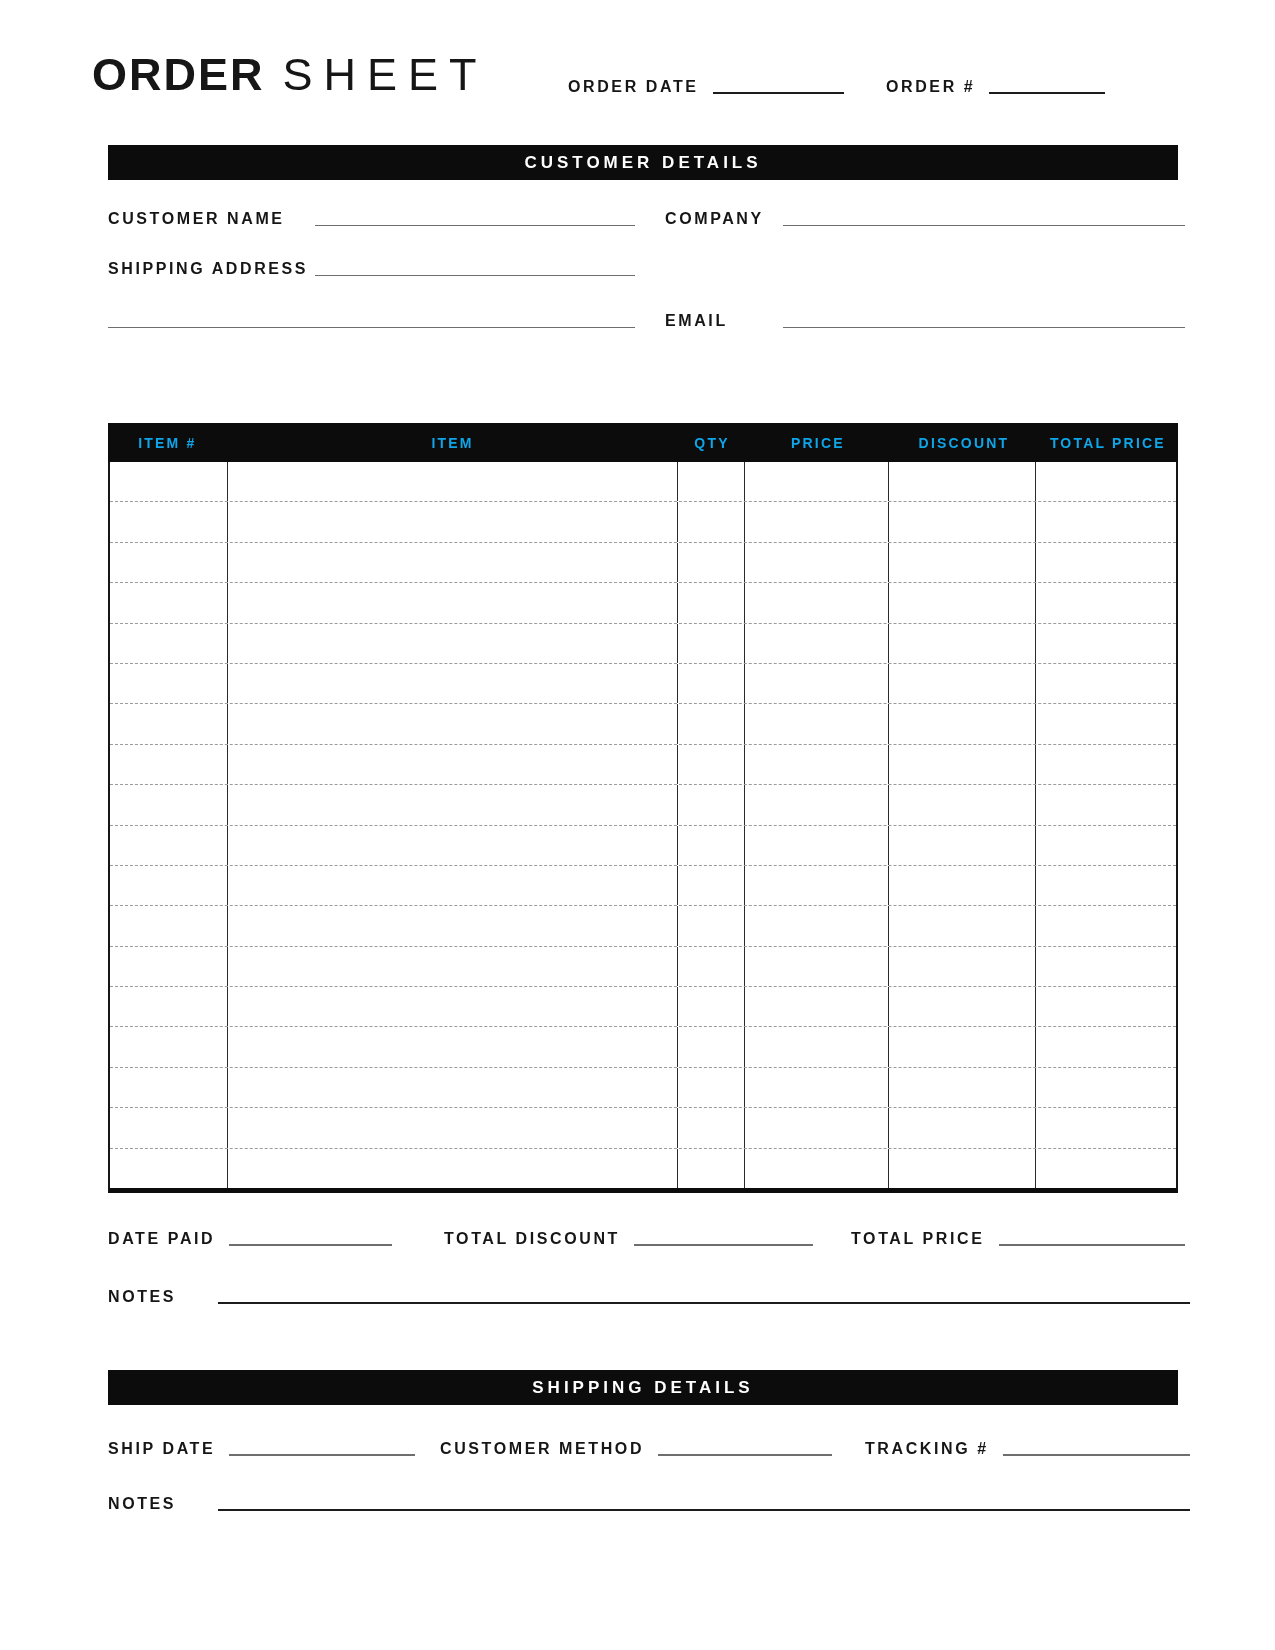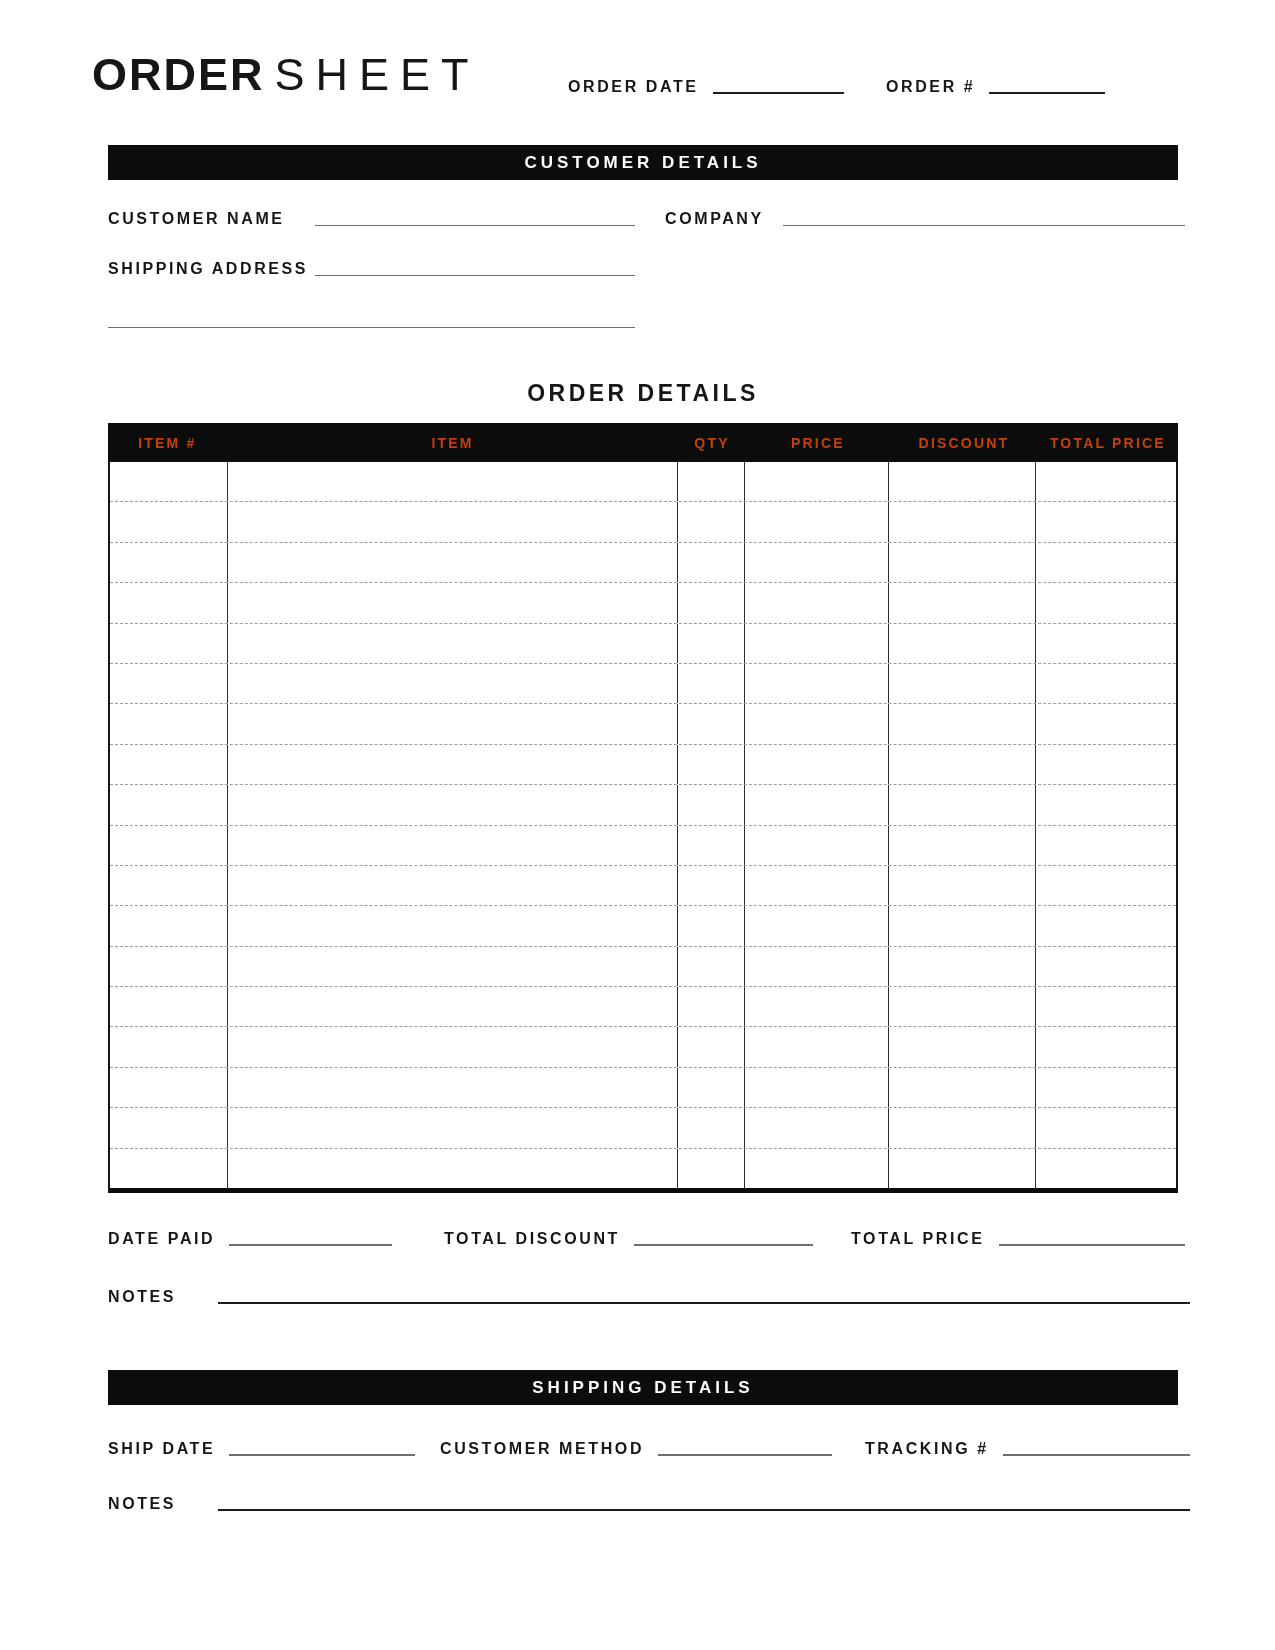--- a/index.html
+++ b/index.html
@@ -11,7 +11,7 @@
   
   .title { position:absolute; left:92px; top:52px; font-size:45px; line-height:1; white-space:nowrap; }
   .t-bold  { font-weight:700; letter-spacing:2px; }
-  .t-light { font-weight:400; letter-spacing:11px; margin-left:10px; }
+  .t-light { font-weight:400; letter-spacing:11px; margin-left:18px; }
 
   
   .field { position:absolute; display:flex; align-items:flex-end; height:24px; }

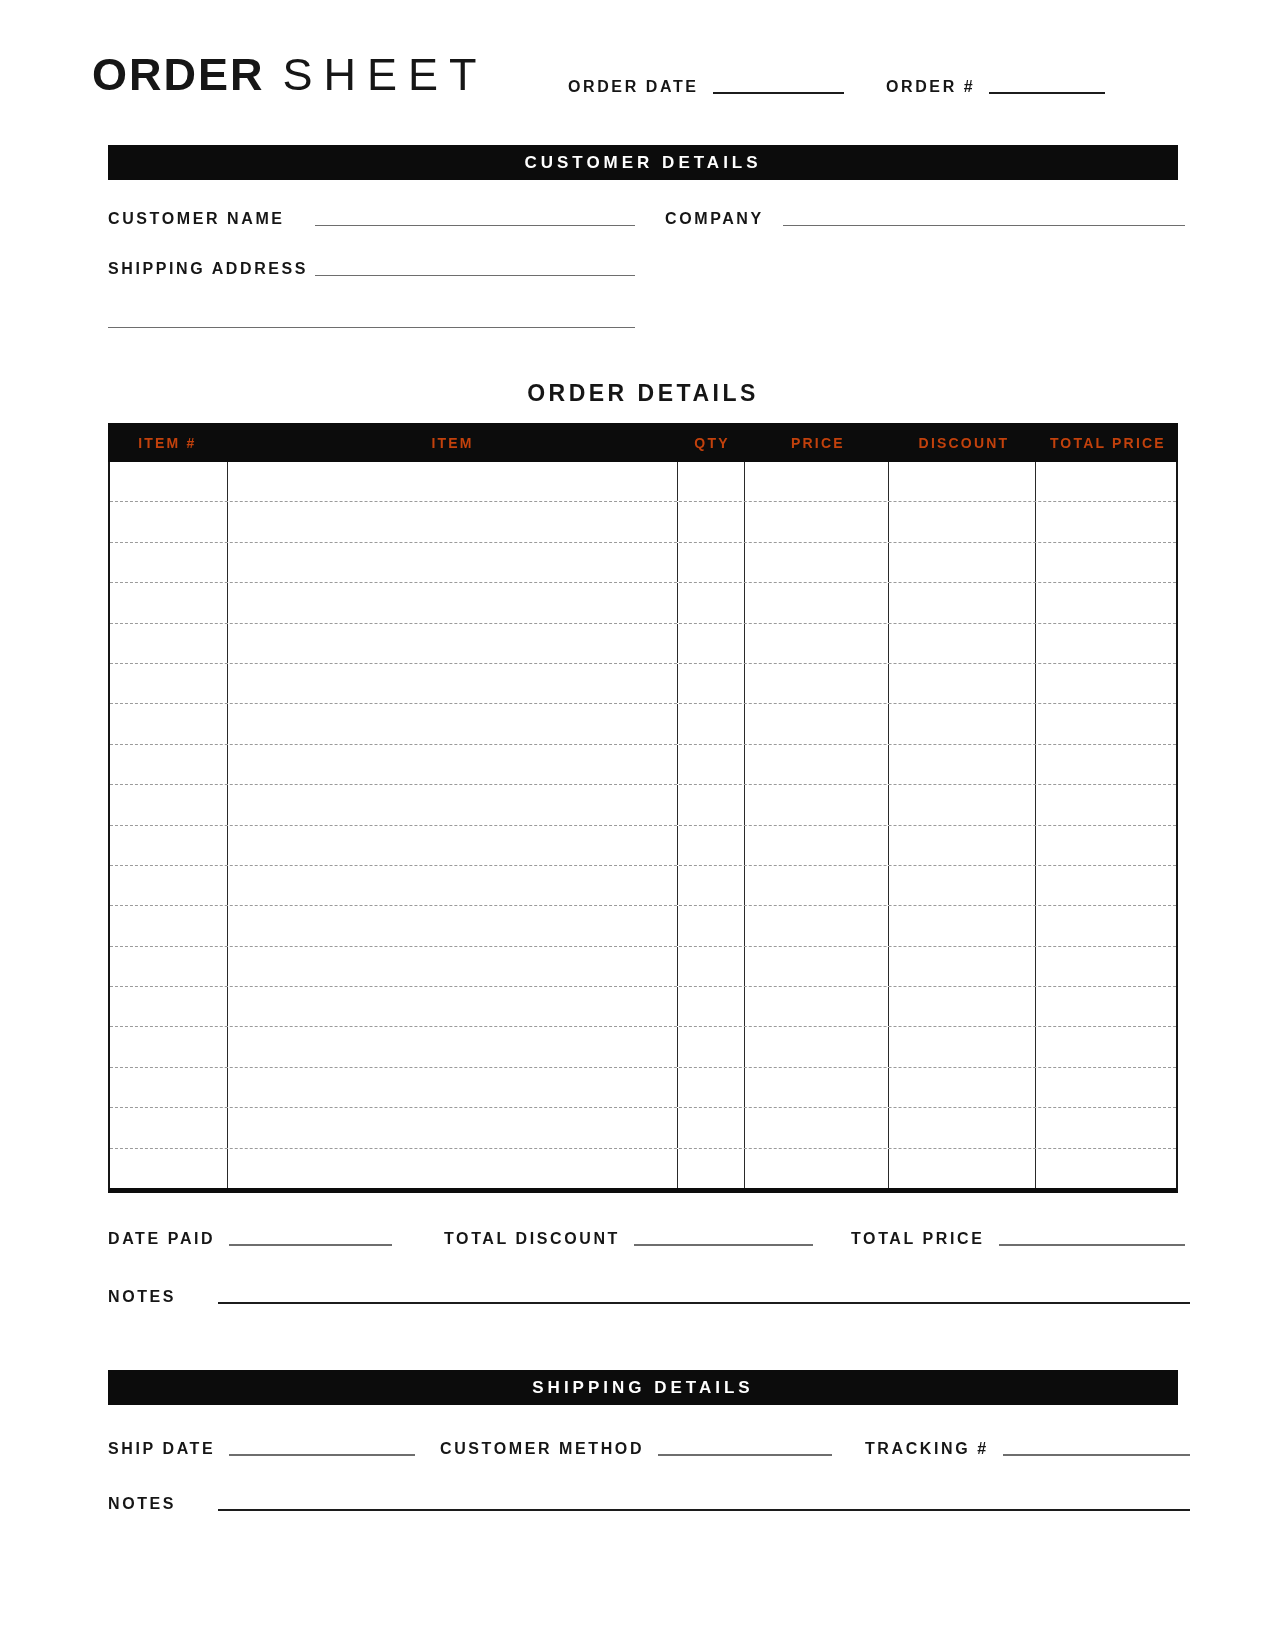--- a/index.html
+++ b/index.html
@@ -92,6 +92,10 @@
     <span class="label label-w-right">COMPANY</span>
     <span class="fill-line thin"></span>
   </div>
+  <div class="field" style="left:665px; top:308px; width:520px;">
+    <span class="label label-w-right">EMAIL</span>
+    <span class="fill-line thin"></span>
+  </div>
 
   <div class="order-heading">ORDER DETAILS</div>
 

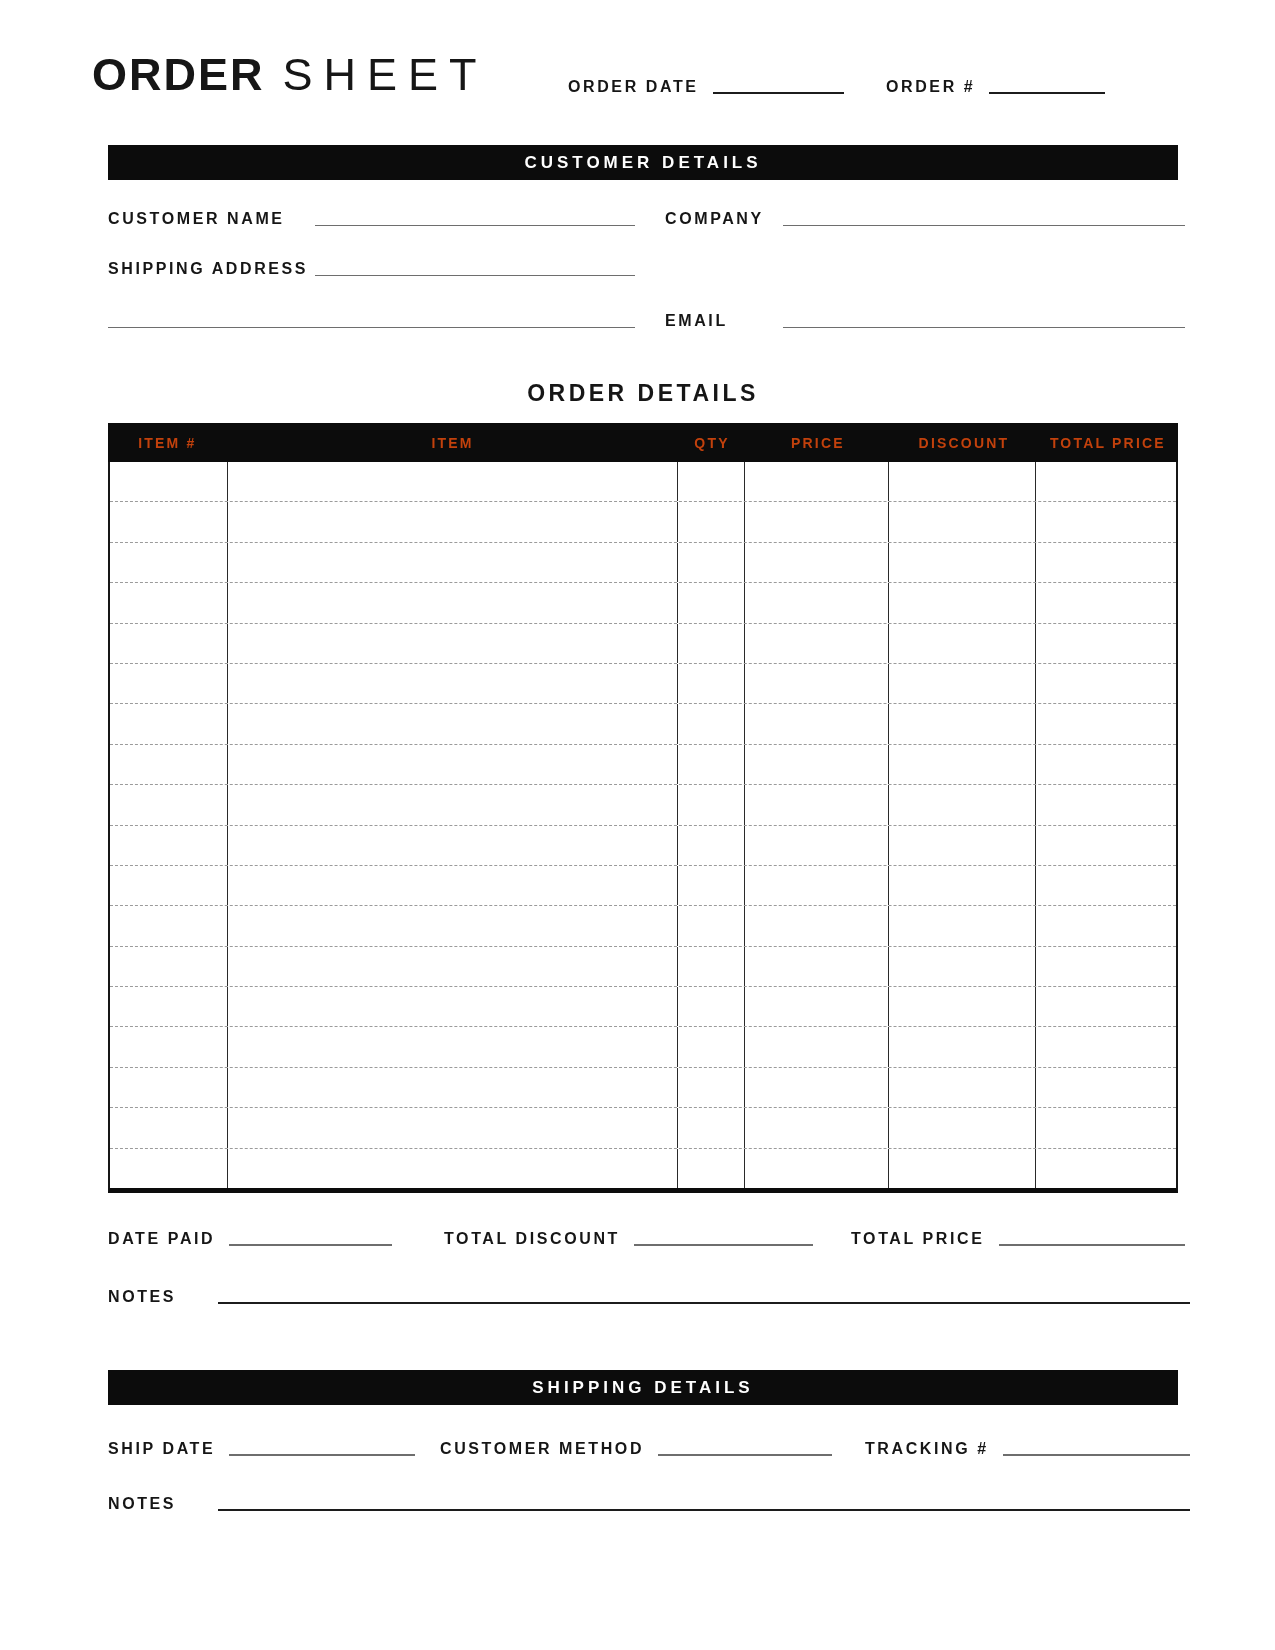--- a/index.html
+++ b/index.html
@@ -97,7 +97,6 @@
     <span class="fill-line thin"></span>
   </div>
 
-  <div class="order-heading">ORDER DETAILS</div>
 
   <div class="order-table">
     <div class="table-header">

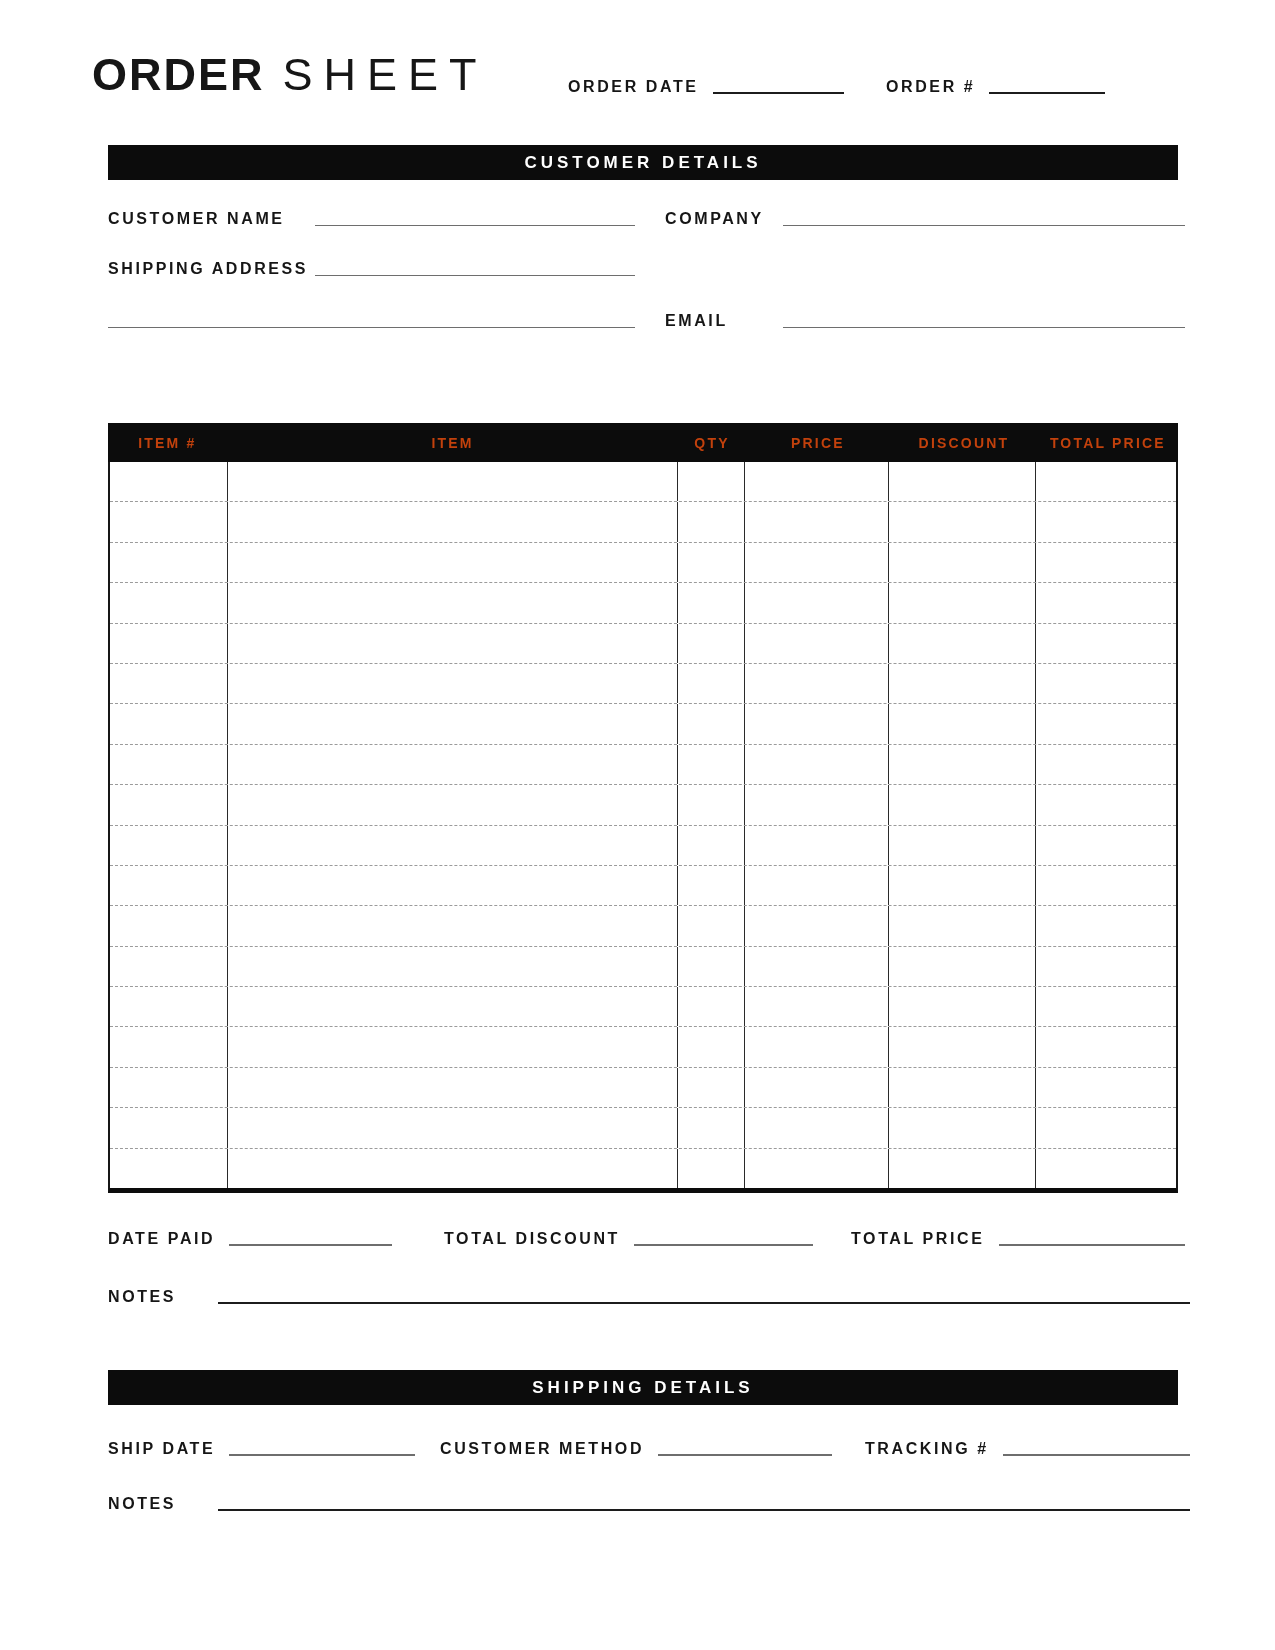--- a/index.html
+++ b/index.html
@@ -43,7 +43,7 @@
   
   .order-table { position:absolute; left:108px; top:423px; width:1070px; }
   .table-header { display:flex; height:39px; background:#0c0c0c; align-items:center; }
-  .table-header .th { box-sizing:border-box; text-align:center; color:#c2410c;
+  .table-header .th { box-sizing:border-box; text-align:center; color:#0ea5e9;
                       font-size:14px; font-weight:700; letter-spacing:2.2px; }
   .table-body {
     box-sizing:border-box; height:731px; display:flex; flex-direction:column;

